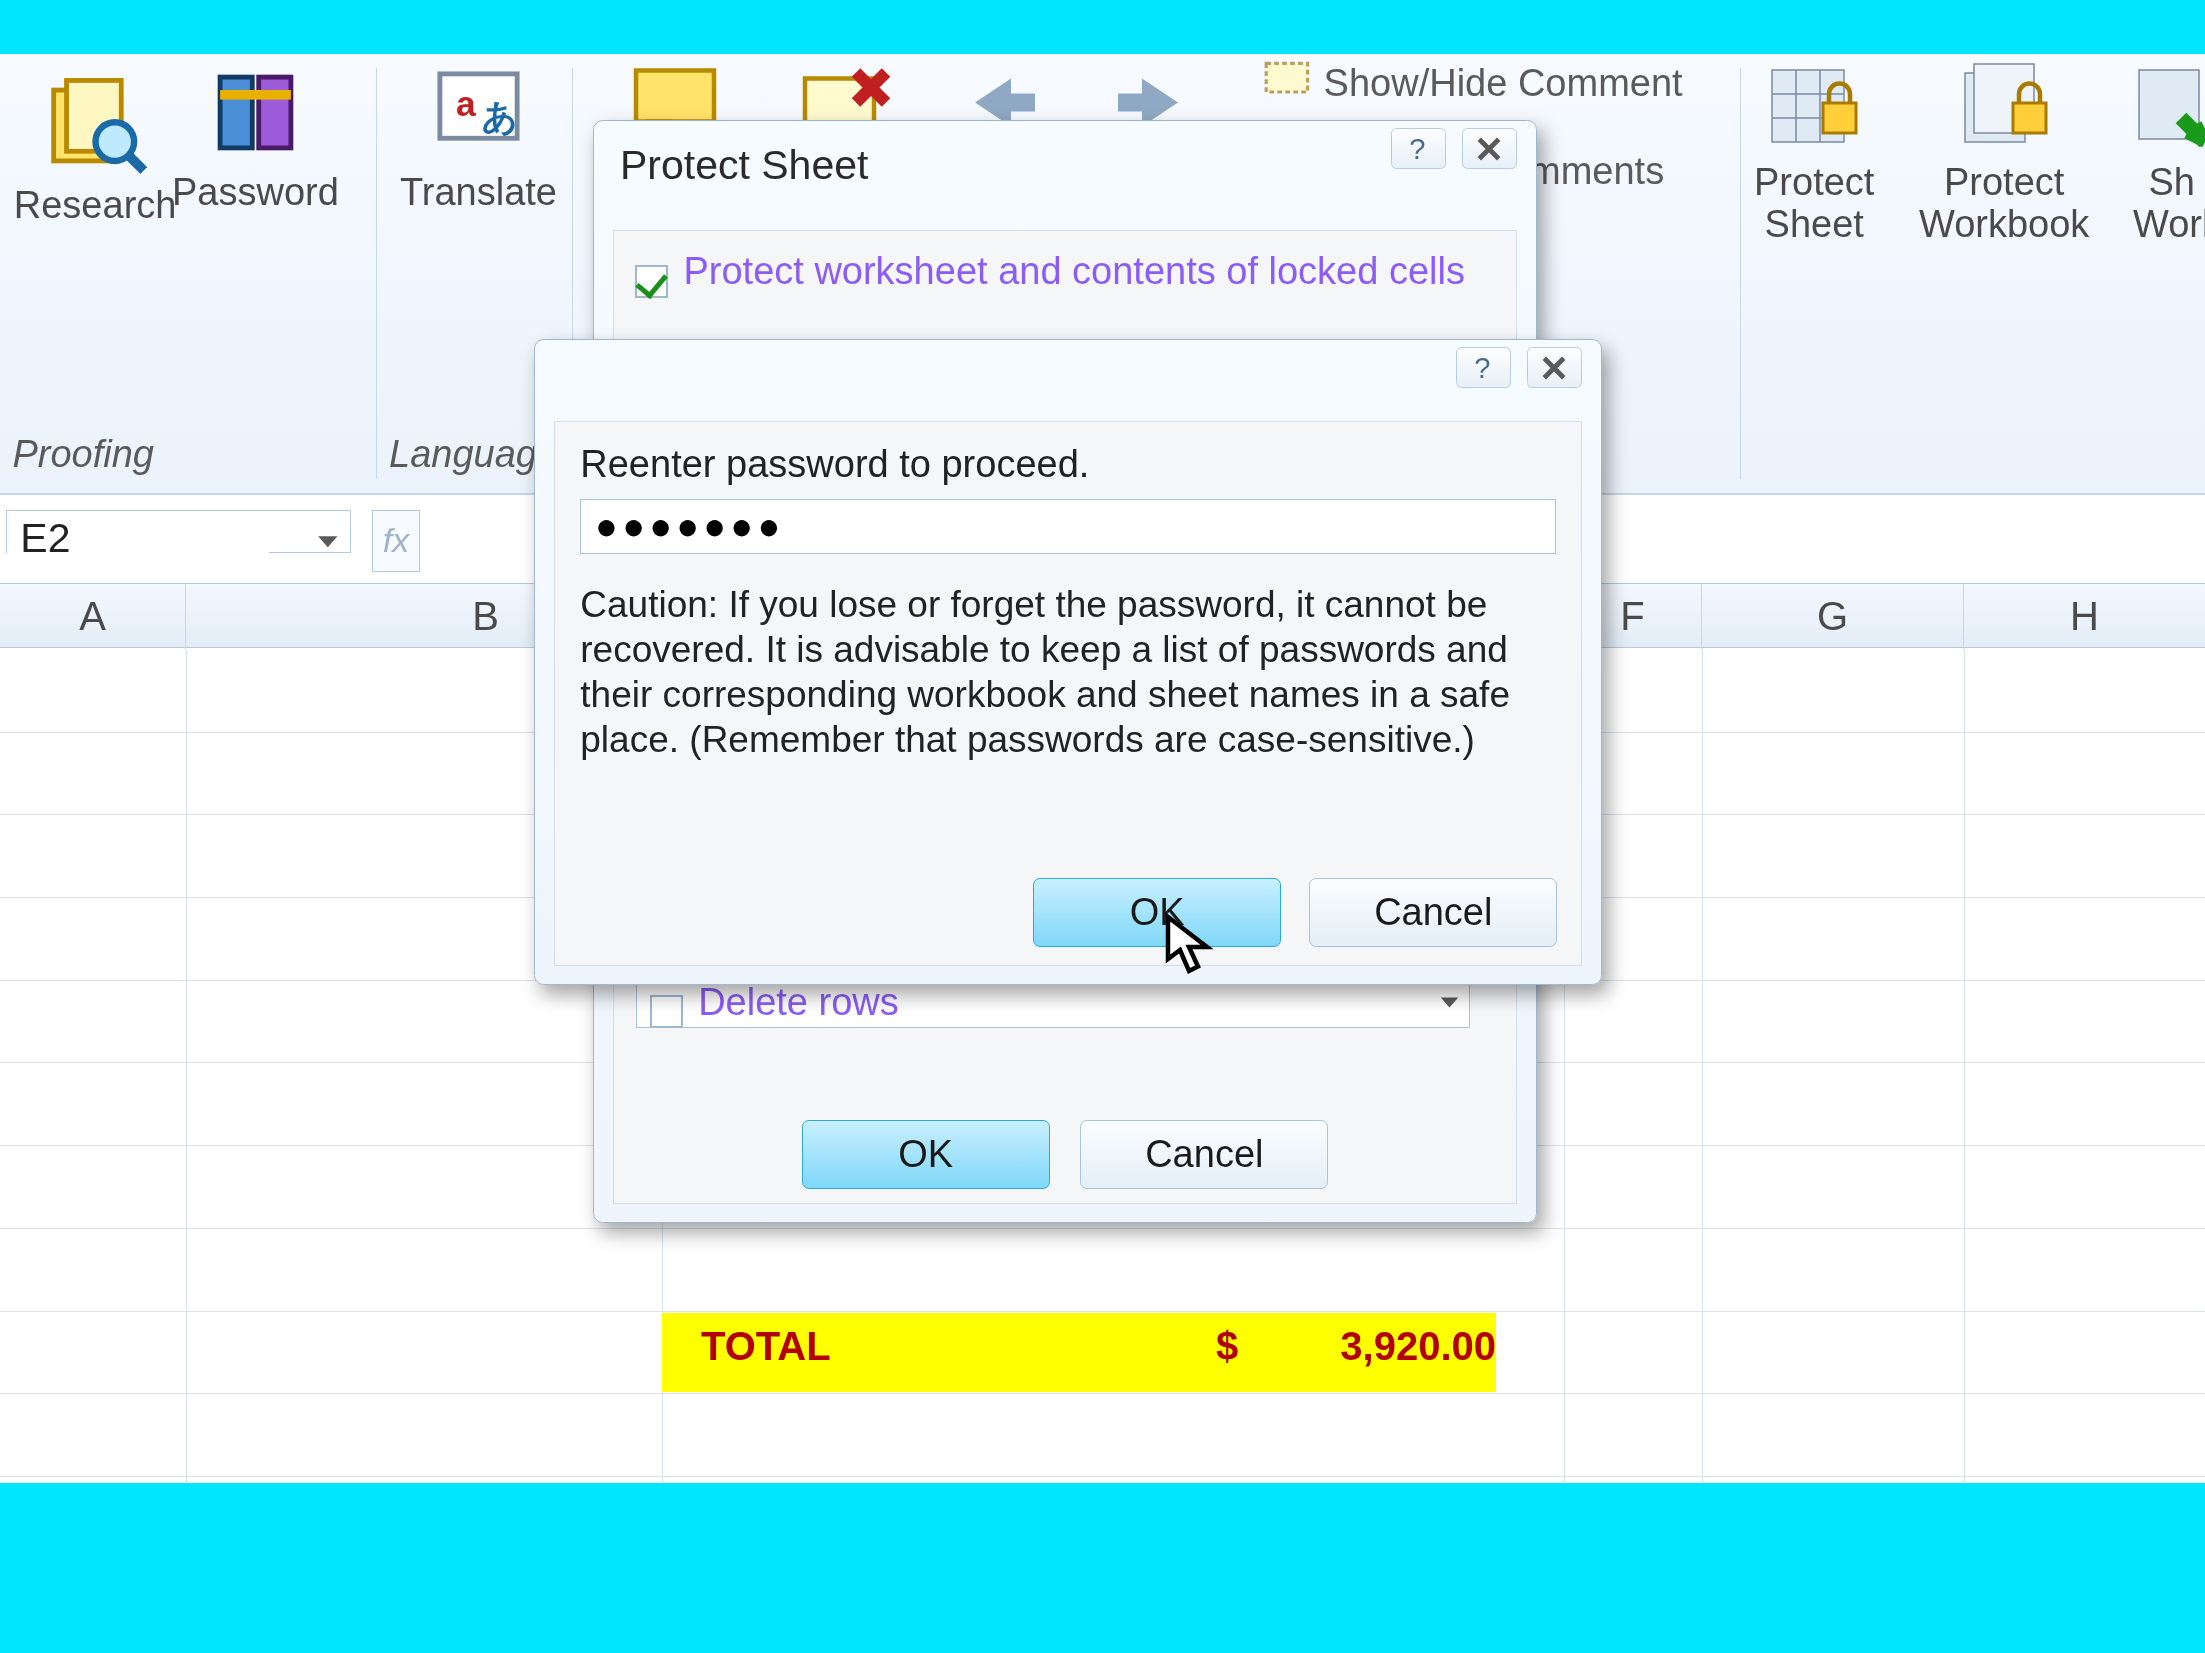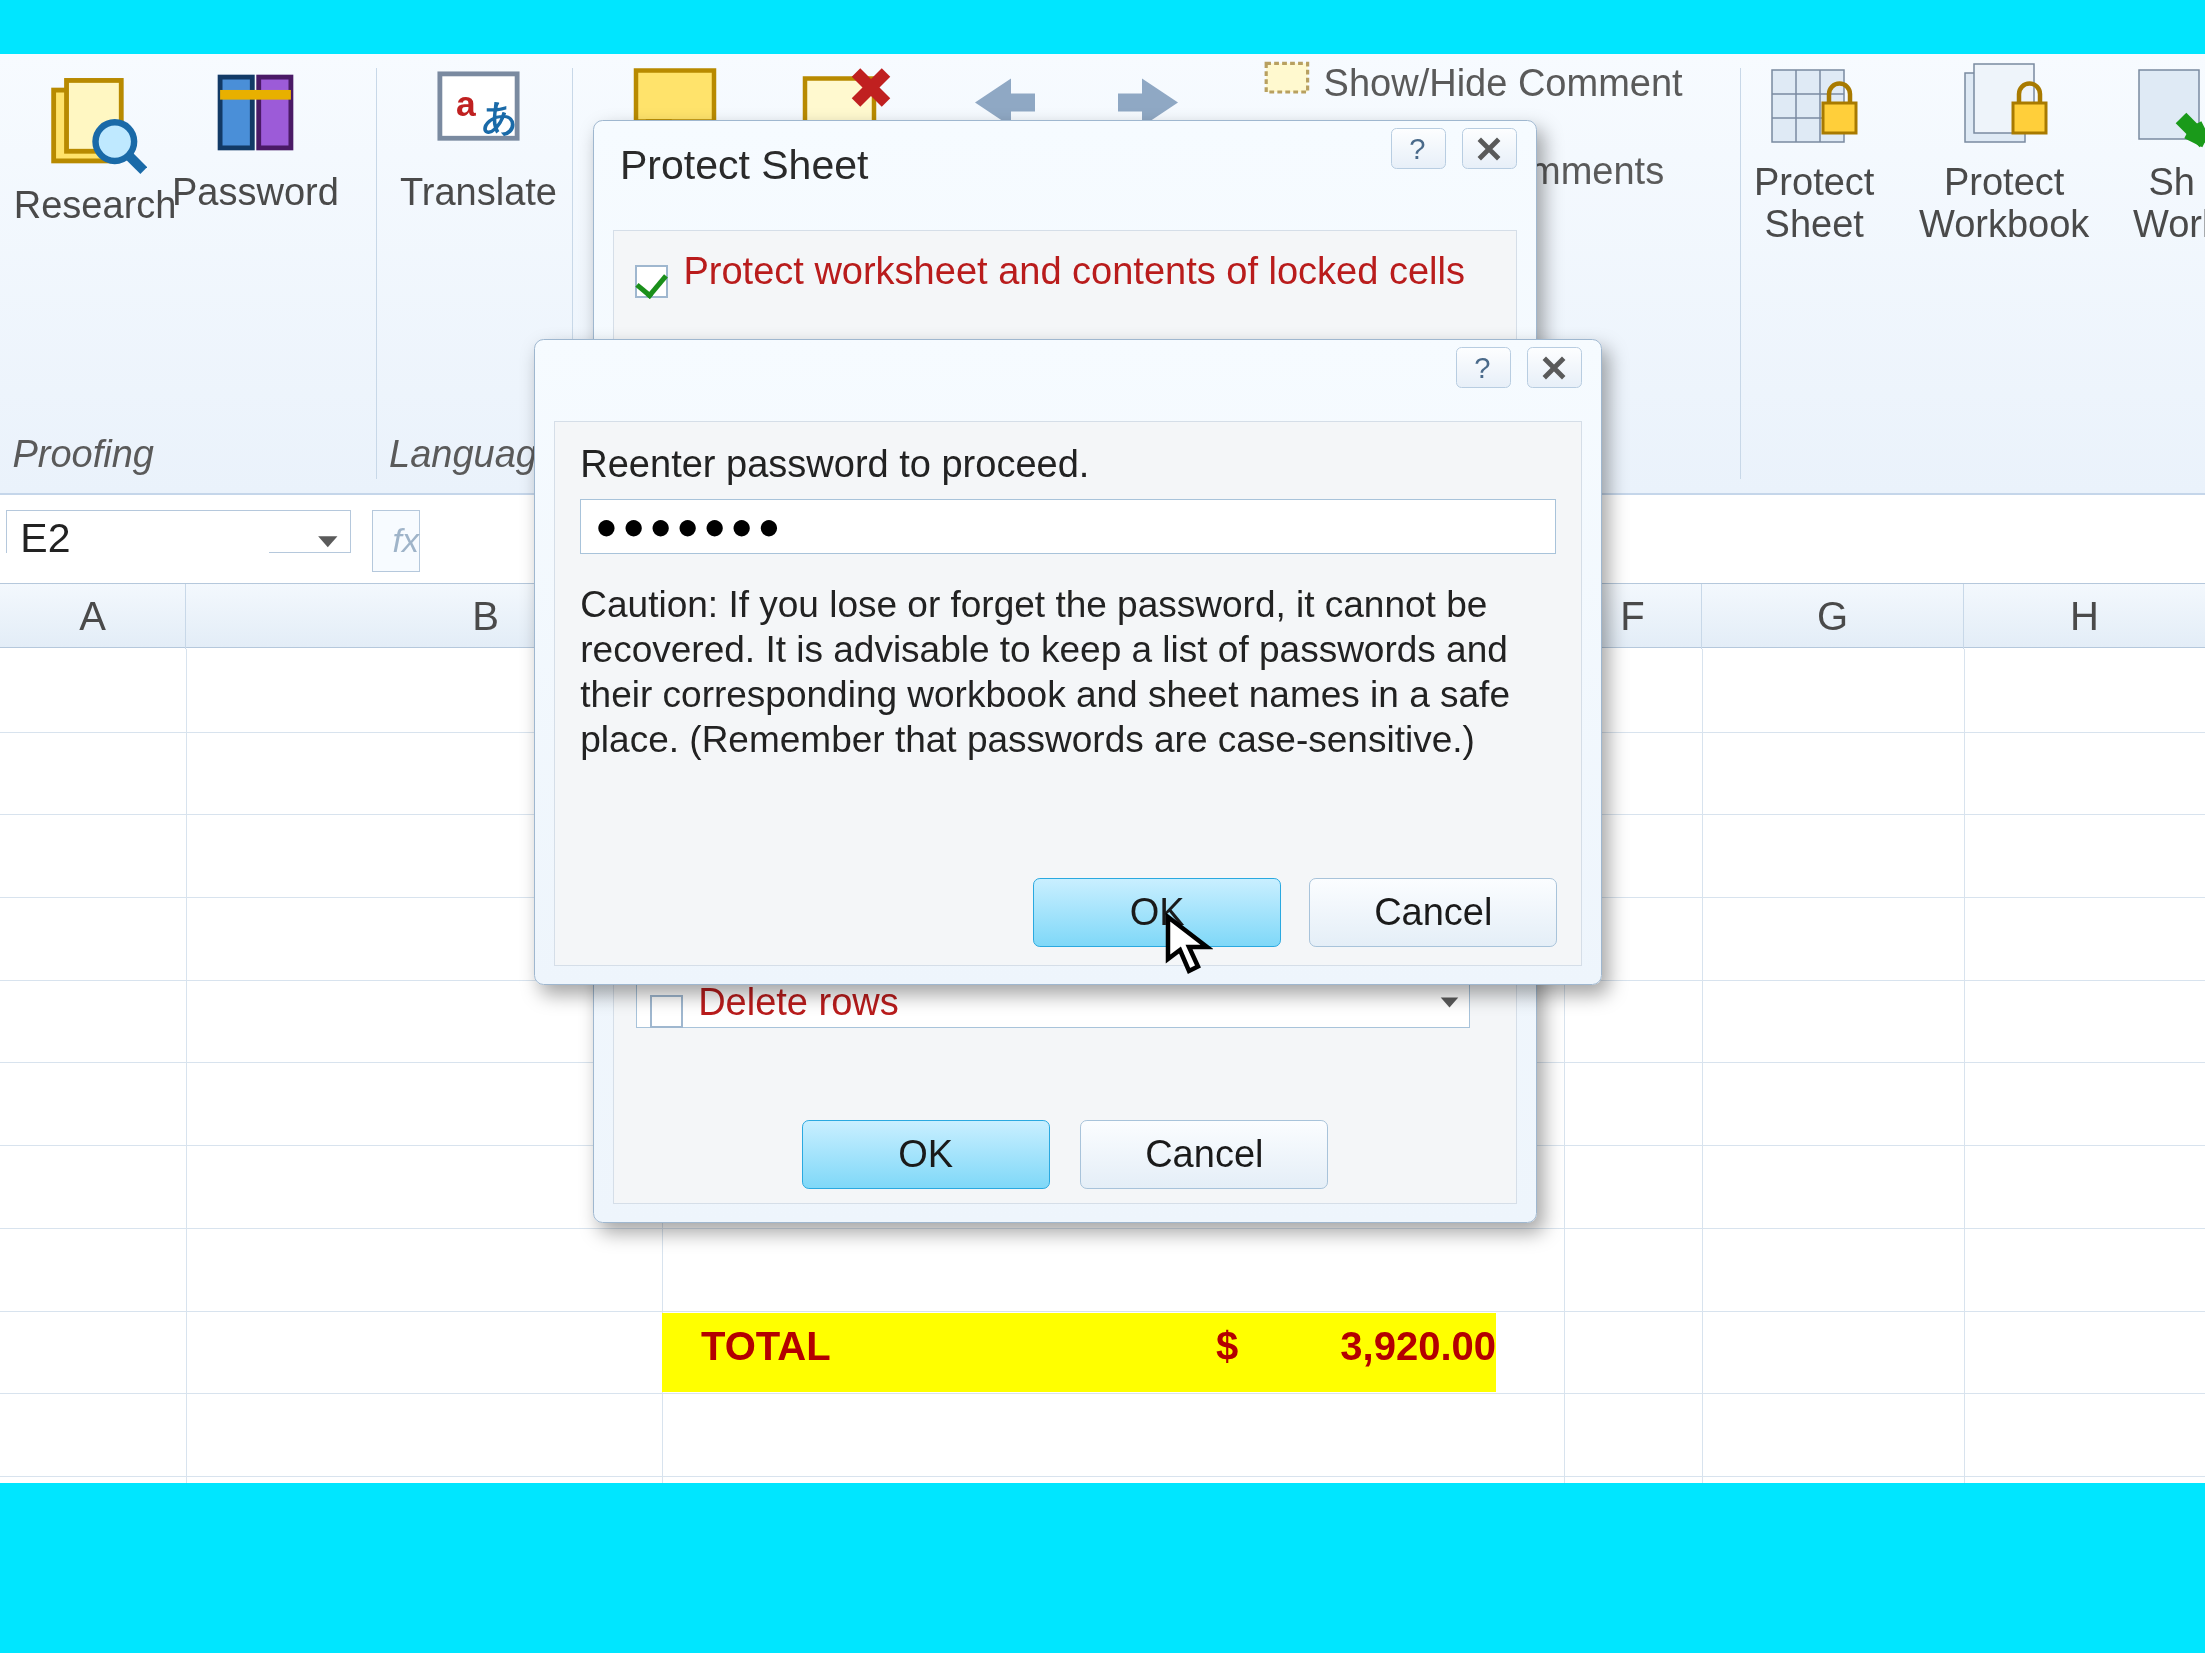--- a/index.html
+++ b/index.html
@@ -36,7 +36,7 @@
   .dlg .btn.primary { background:linear-gradient(#c9efff,#7fd8f8); border-color:#2aa9e0;margin-top:20px; }
   .chk { display:inline-block; width:33px; height:33px; border:2.1px solid #9fb7cf; background:#fff; vertical-align:middle; margin-right:12.4px; position:relative;}
   .chk.checked::after { content:""; position:absolute; left:5.5px; top:1.4px; width:13.8px; height:23.4px; border:solid #1a8f1a; border-width:0 5.5px 5.5px 0; transform:rotate(40deg);}
-  .dlg label { font-size:38px; color:#b91c1c; }
+  .dlg label { font-size:38px; color:#8b5cf6; }
   .dlg input.txt { width:100%; height:55px; font-size:38px; padding:4.1px 13.8px; background:#fff; border:1.4px solid #a8c3da; letter-spacing:4.1px;}
   
   .cursor { position:absolute; width:48px; height:62px; }

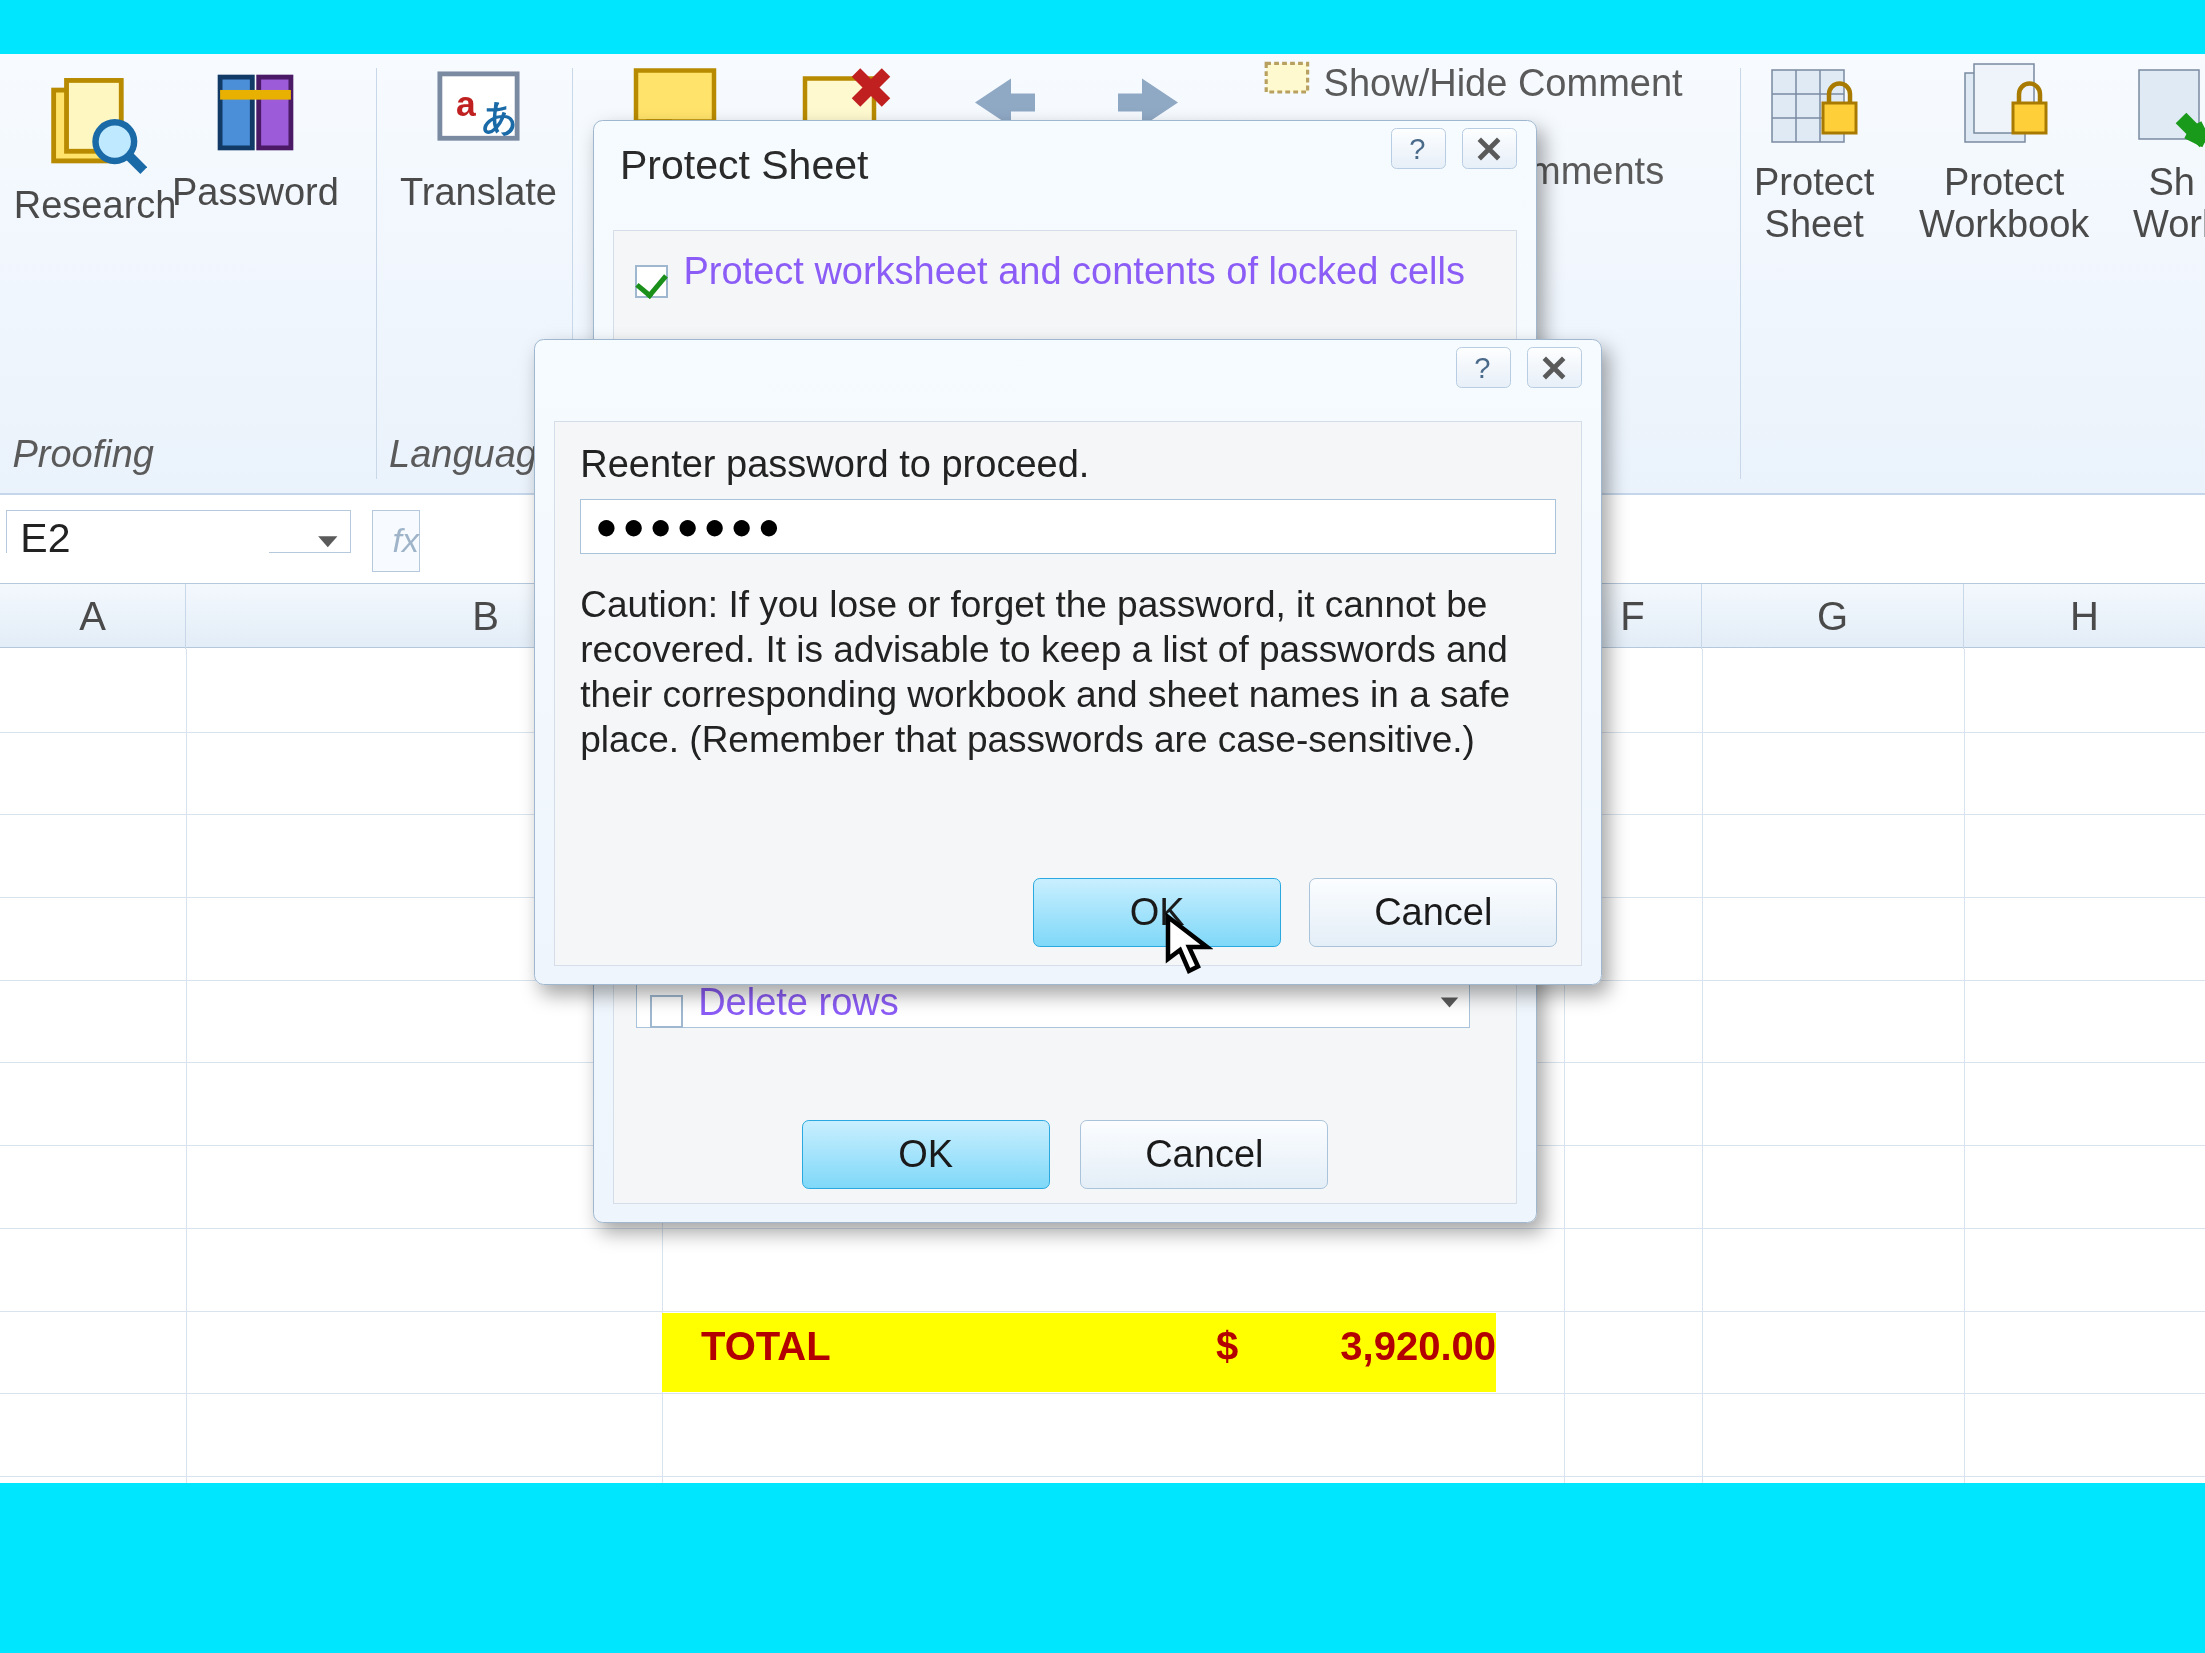--- a/index.html
+++ b/index.html
@@ -18,7 +18,7 @@
            border: 1.4px solid #b5c8dc; background: #fff; }
   .nmbox input { border:0; font-size:41px; padding:4.1px 13.8px; width:262px; color:#222; }
   .nmbox .dd { position:absolute; right:8.3px; top:16.5px; }
-  .fx { position:absolute; left:372px; top:456px; width:48px; height:62px; border:1.4px solid #b5c8dc; background:#f7fbff; color:#9fb4c9; font-size:34px; text-align:right; line-height:59px; font-style:italic;}
+  .fx { position:absolute; left:372px; top:456px; width:48px; height:62px; border:1.4px solid #b5c8dc; background:#f7fbff; color:#9fb4c9; font-size:34px; text-align:center; line-height:59px; font-style:italic;}
   
   .colhdrs { position:absolute; left:0; top:529px; height:65px; width:2205px; background:linear-gradient(#f3f8fd,#e3edf7); border-top:1.4px solid #b5c8dc; border-bottom:1.4px solid #b5c8dc; }
   .colhdrs div { position:absolute; top:0; height:65px; line-height:65px; text-align:center; font-size:40px; color:#4a4a4a; border-right:1.4px solid #c8d8e8; }

